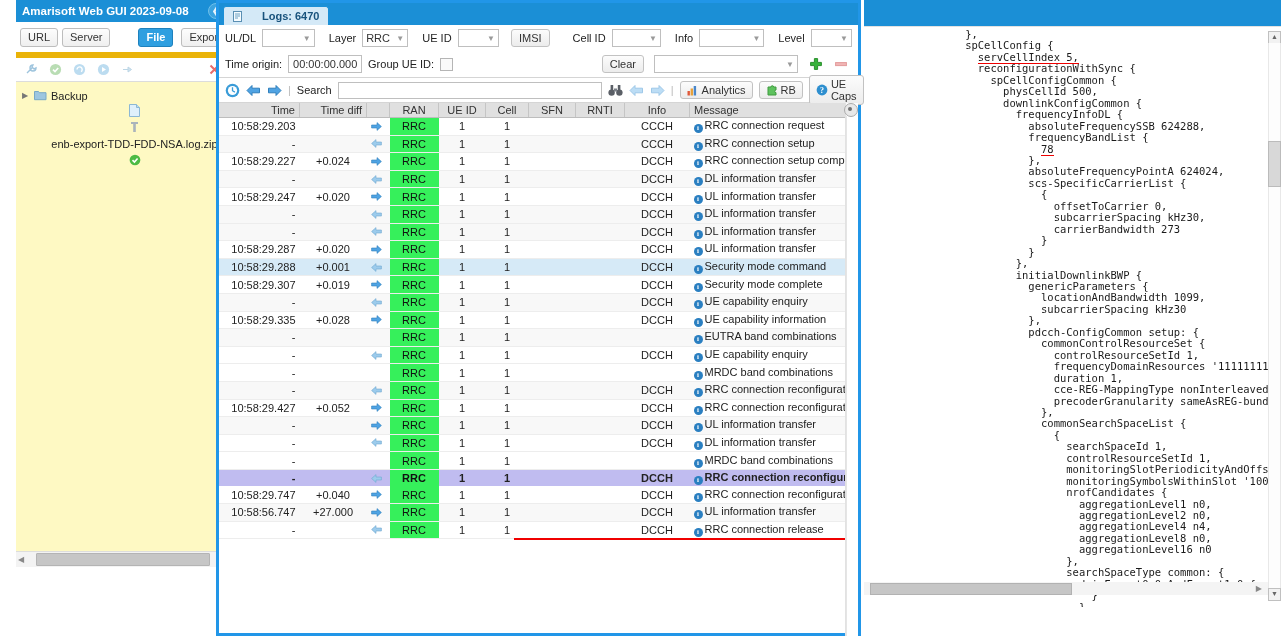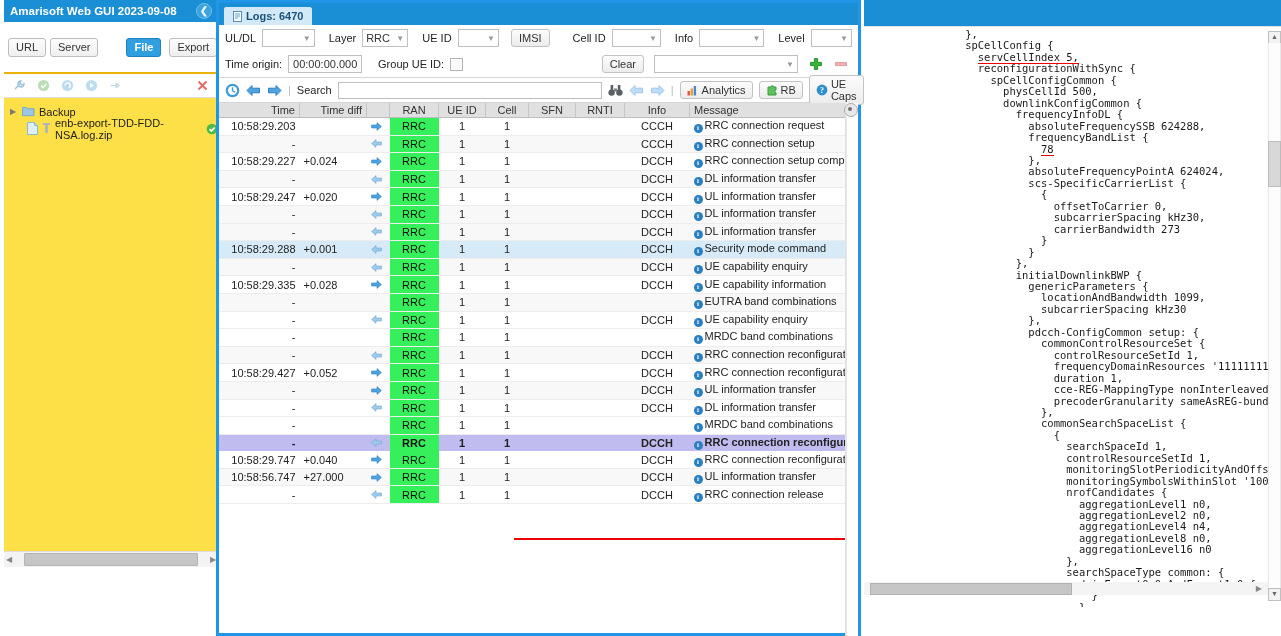--- a/index.html
+++ b/index.html
@@ -11,7 +11,7 @@
   .app{position:relative;width:1281px;height:636px;}
 
   
-  .left{position:absolute;left:4px;top:0;width:215px;height:567px;background:#fde047;border-right:1px solid #c8c8c8;box-sizing:border-box;}
+  .left{position:absolute;left:16px;top:0;width:215px;height:567px;background:#fef9c3;border-right:1px solid #c8c8c8;box-sizing:border-box;}
   .left-title{height:22px;background:#1b8fd6;color:#fff;font-weight:bold;font-size:11.5px;display:flex;align-items:center;padding:0 6px;justify-content:space-between;}
   .left-title .ttl{white-space:nowrap;}
   .collapse-btn{width:14px;height:14px;border-radius:50%;background:#3ba3e0;color:#e9f4fc;font-size:10px;line-height:14px;text-align:center;border:1px solid #6fc0ea;}

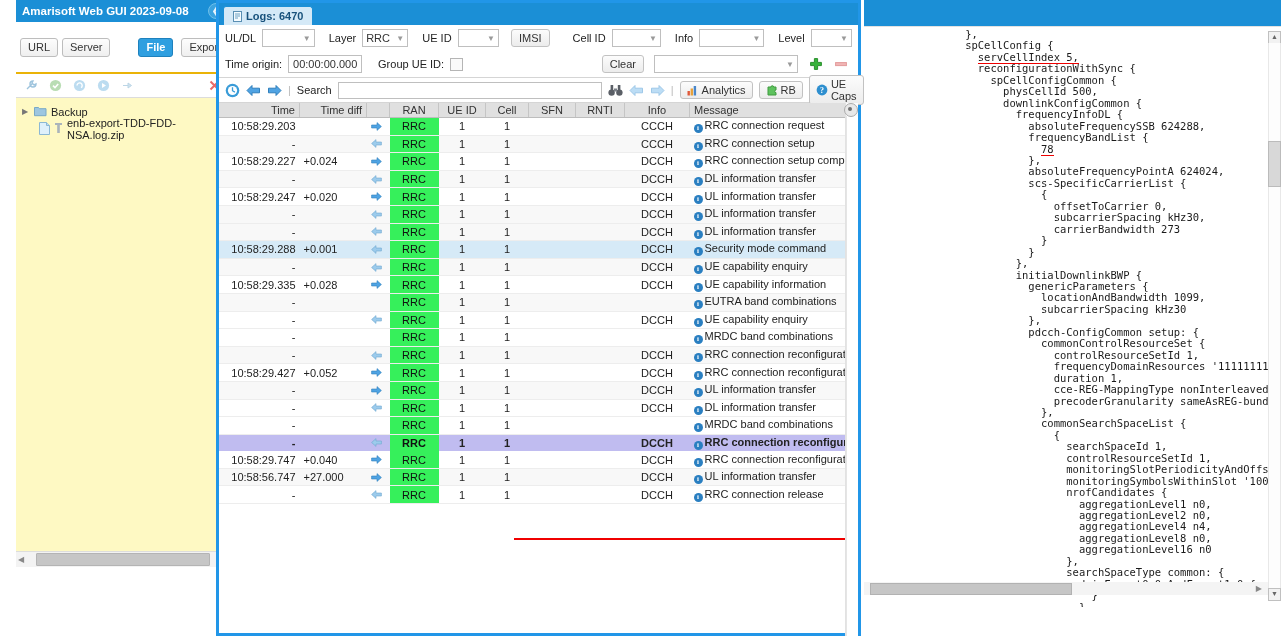--- a/index.html
+++ b/index.html
@@ -32,7 +32,7 @@
   
   .center{position:absolute;left:216px;top:0;width:645px;height:636px;box-sizing:border-box;border:3px solid #2196e8;background:#fff;}
   .tabstrip{height:22px;background:#1b8fd6;display:flex;align-items:flex-end;padding-left:4px;}
-  .tab{background:#d4e9f7;border:1px solid #1b8fd6;border-bottom:none;border-radius:3px 3px 0 0;height:18px;display:flex;align-items:center;gap:4px;padding:0 9px;font-size:11px;font-weight:bold;color:#18527c;}
+  .tab{background:#d4e9f7;border:1px solid #1b8fd6;border-bottom:none;border-radius:3px 3px 0 0;height:18px;display:flex;align-items:center;gap:20px;padding:0 9px;font-size:11px;font-weight:bold;color:#18527c;}
   .filters{border-bottom:1px solid #d5d5d5;background:#fff;}
   .frow{display:flex;align-items:center;height:26px;padding:0 6px;gap:6px;font-size:11px;white-space:nowrap;}
   .lbl{color:#222;}

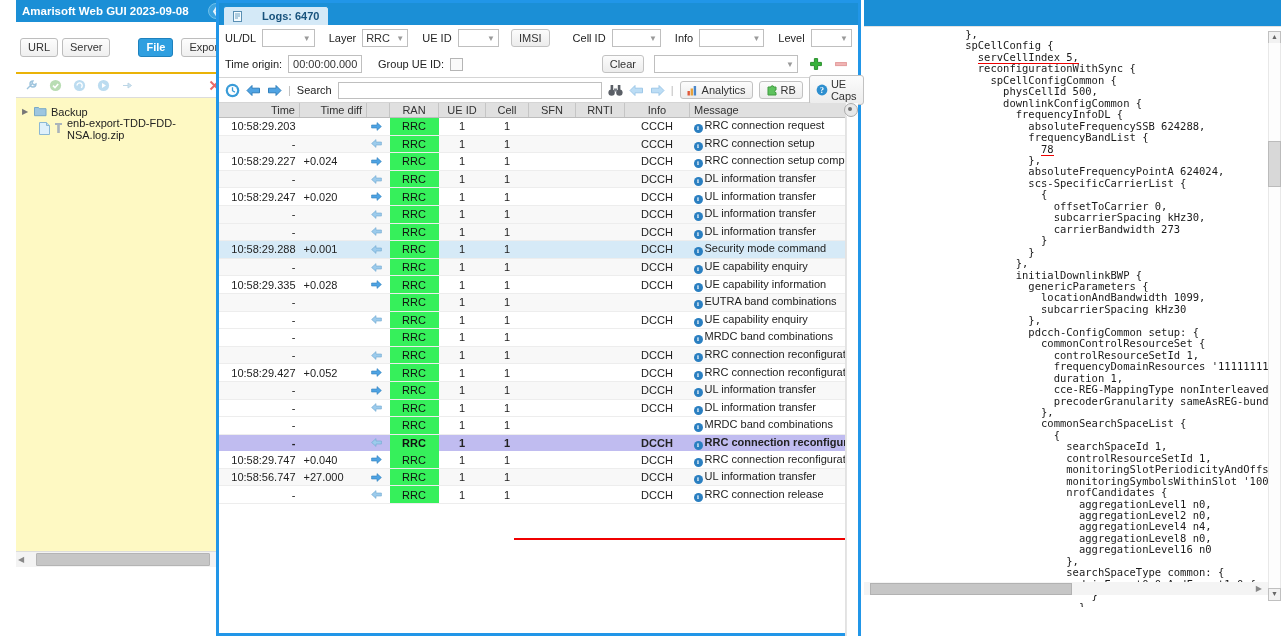--- a/index.html
+++ b/index.html
@@ -15,7 +15,7 @@
   .left-title{height:22px;background:#1b8fd6;color:#fff;font-weight:bold;font-size:11.5px;display:flex;align-items:center;padding:0 6px;justify-content:space-between;}
   .left-title .ttl{white-space:nowrap;}
   .collapse-btn{width:14px;height:14px;border-radius:50%;background:#3ba3e0;color:#e9f4fc;font-size:10px;line-height:14px;text-align:center;border:1px solid #6fc0ea;}
-  .btnbar{height:26px;display:flex;align-items:center;padding:12px 4px;gap:4px;border-bottom:2px solid #eab308;background:#fff;}
+  .btnbar{height:26px;display:flex;align-items:center;padding:2px 4px;gap:4px;border-bottom:6px solid #eab308;background:#fff;}
   .ubtn{border:1px solid #bdbdbd;background:linear-gradient(#fdfdfd,#efefef);border-radius:3px;padding:2px 7px;font-size:11px;color:#333;line-height:13px;}
   .ubtn.sel{background:#2f9fe0;border-color:#1e81bd;color:#fff;font-weight:bold;margin-left:24px;}
   .spacer{flex:1;}

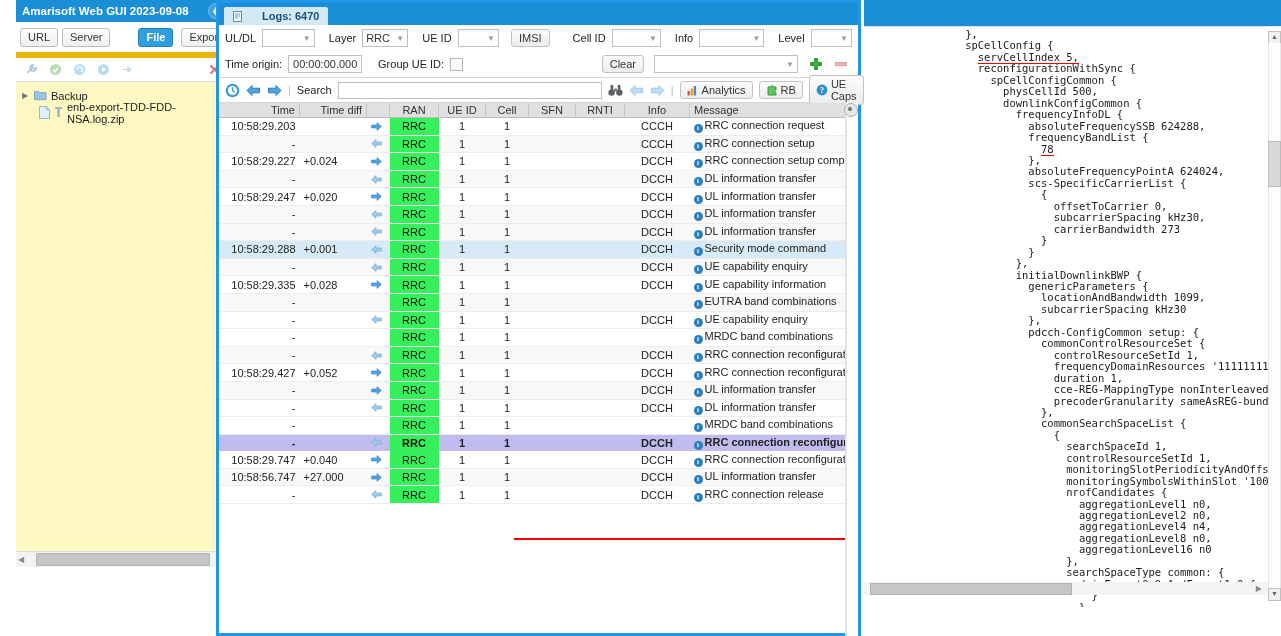--- a/index.html
+++ b/index.html
@@ -247,7 +247,7 @@
       <div class="frow">
         <span class="lbl">Time origin:</span>
         <span class="txt-in" style="width:64px">00:00:00.000</span>
-        <span class="lbl" style="margin-left:10px">Group UE ID:</span>
+        <span class="lbl" style="">Group UE ID:</span>
         <span class="chk"></span>
         <span class="spacer"></span>
         <span class="sbtn">Clear</span>

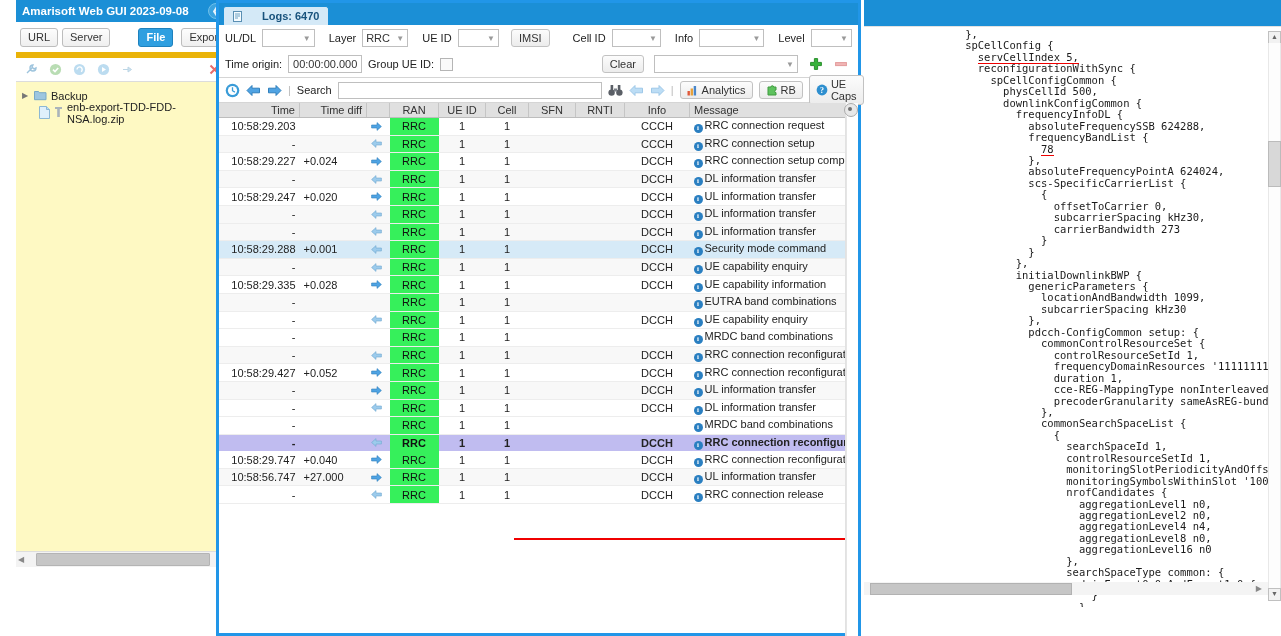--- a/index.html
+++ b/index.html
@@ -23,7 +23,7 @@
   .toolrow{height:23px;display:flex;align-items:center;gap:7px;padding:0 7px;border-bottom:1px solid #dcdcdc;background:#fff;}
   .tree{padding:5px 0 0 6px;font-size:11px;}
   .tnode{display:flex;align-items:center;gap:4px;height:17px;}
-  .tnode.child{padding-left:17px;}
+  .tnode.child{padding-left:17px;flex-direction:column;}
   .caret{color:#777;font-size:8px;width:8px;display:inline-block;}
   .left-hscroll{position:absolute;left:0;bottom:0;width:214px;height:15px;background:#f3f3f3;border-top:1px solid #ddd;display:flex;align-items:center;}
   .left-hscroll .thumb{height:11px;background:#c6c6c6;border:1px solid #b4b4b4;flex:1;margin:0 10px;border-radius:1px;}

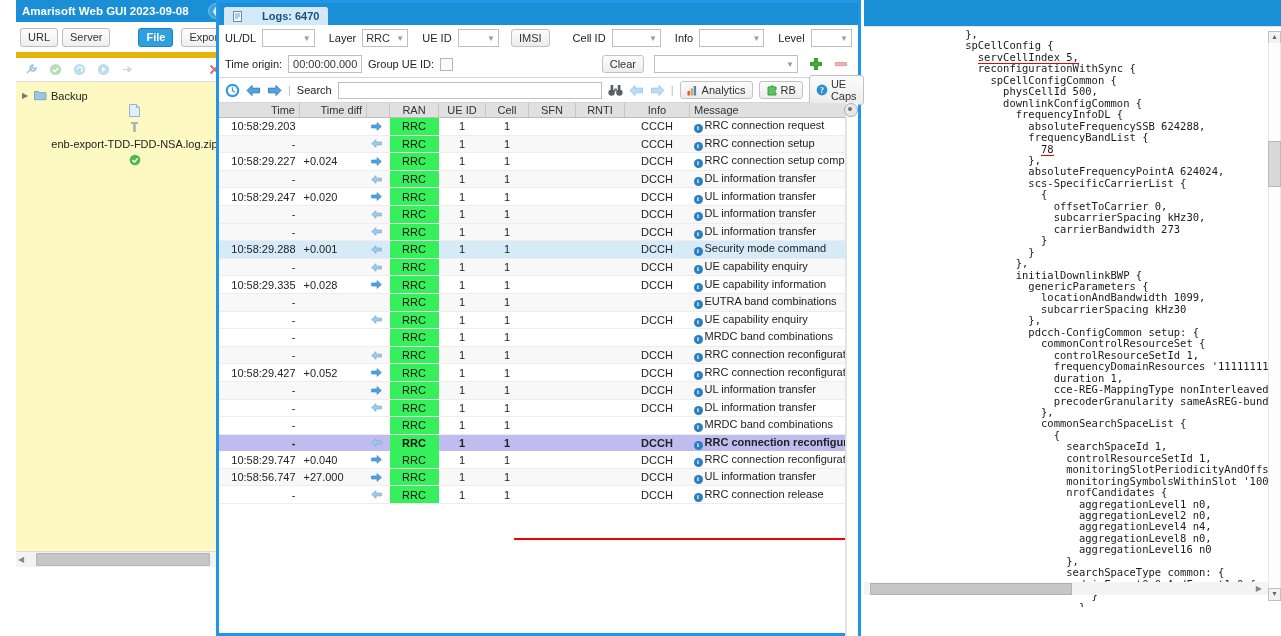--- a/index.html
+++ b/index.html
@@ -54,7 +54,7 @@
   table.logs th.lft{text-align:left;}
   table.logs td{border-bottom:1px solid #ededed;height:16.6px;padding:0 4px;white-space:nowrap;overflow:hidden;}
   td.time{text-align:right;width:72px;}
-  td.tdiff{text-align:left;width:58px;margin-top:40px;}
+  td.tdiff{text-align:center;width:58px;margin-top:40px;}
   td.dir{width:14px;text-align:center;padding:0;}
   td.ran{width:40px;text-align:center;background:#36f05b;color:#111;}
   td.ueid{width:38px;text-align:center;}

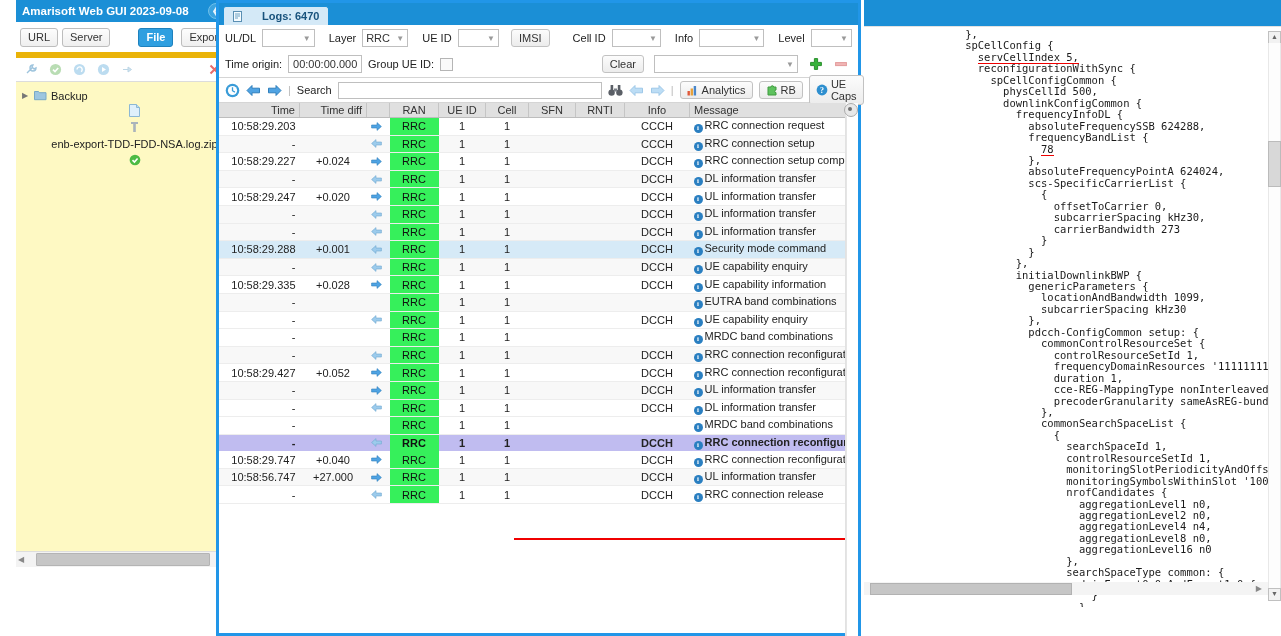--- a/index.html
+++ b/index.html
@@ -466,6 +466,22 @@
               <td class="rnti"></td>
               <td class="info">DCCH</td>
               <td class="msg"><i class="infoi">i</i>DL information transfer</td>
+            </tr>
+            <tr class="">
+              <td class="time">10:58:29.287</td>
+              <td class="tdiff">+0.020</td>
+              <td class="dir">
+                <svg width="11" height="9" viewBox="0 0 11 9">
+                  <path d="M6 0.6l4.4 3.9L6 8.4V6H0.6V3H6z" fill="#4fa3e3" stroke="#2f7fbc" stroke-width="0.6"></path>
+                </svg>
+              </td>
+              <td class="ran">RRC</td>
+              <td class="ueid">1</td>
+              <td class="cell">1</td>
+              <td class="sfn"></td>
+              <td class="rnti"></td>
+              <td class="info">DCCH</td>
+              <td class="msg"><i class="infoi">i</i>UL information transfer</td>
             </tr>
             <tr class="hl">
               <td class="time">10:58:29.288</td>

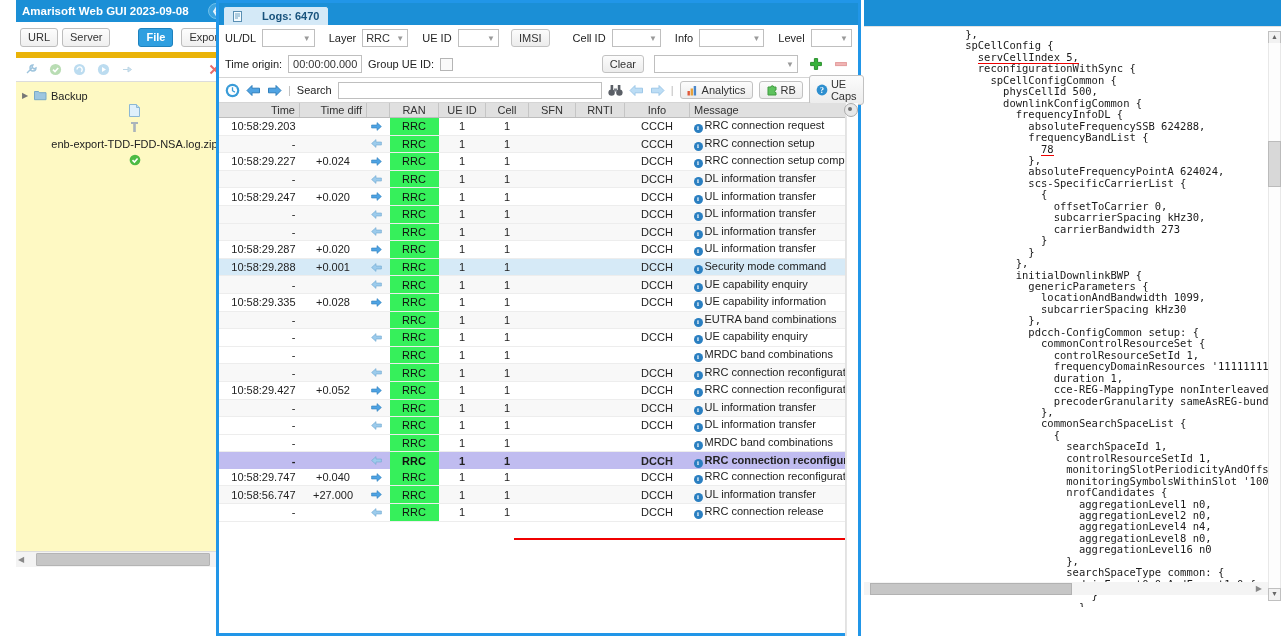--- a/index.html
+++ b/index.html
@@ -498,6 +498,22 @@
               <td class="rnti"></td>
               <td class="info">DCCH</td>
               <td class="msg"><i class="infoi">i</i>Security mode command</td>
+            </tr>
+            <tr class="">
+              <td class="time">10:58:29.307</td>
+              <td class="tdiff">+0.019</td>
+              <td class="dir">
+                <svg width="11" height="9" viewBox="0 0 11 9">
+                  <path d="M6 0.6l4.4 3.9L6 8.4V6H0.6V3H6z" fill="#4fa3e3" stroke="#2f7fbc" stroke-width="0.6"></path>
+                </svg>
+              </td>
+              <td class="ran">RRC</td>
+              <td class="ueid">1</td>
+              <td class="cell">1</td>
+              <td class="sfn"></td>
+              <td class="rnti"></td>
+              <td class="info">DCCH</td>
+              <td class="msg"><i class="infoi">i</i>Security mode complete</td>
             </tr>
             <tr class="alt">
               <td class="time">-</td>

